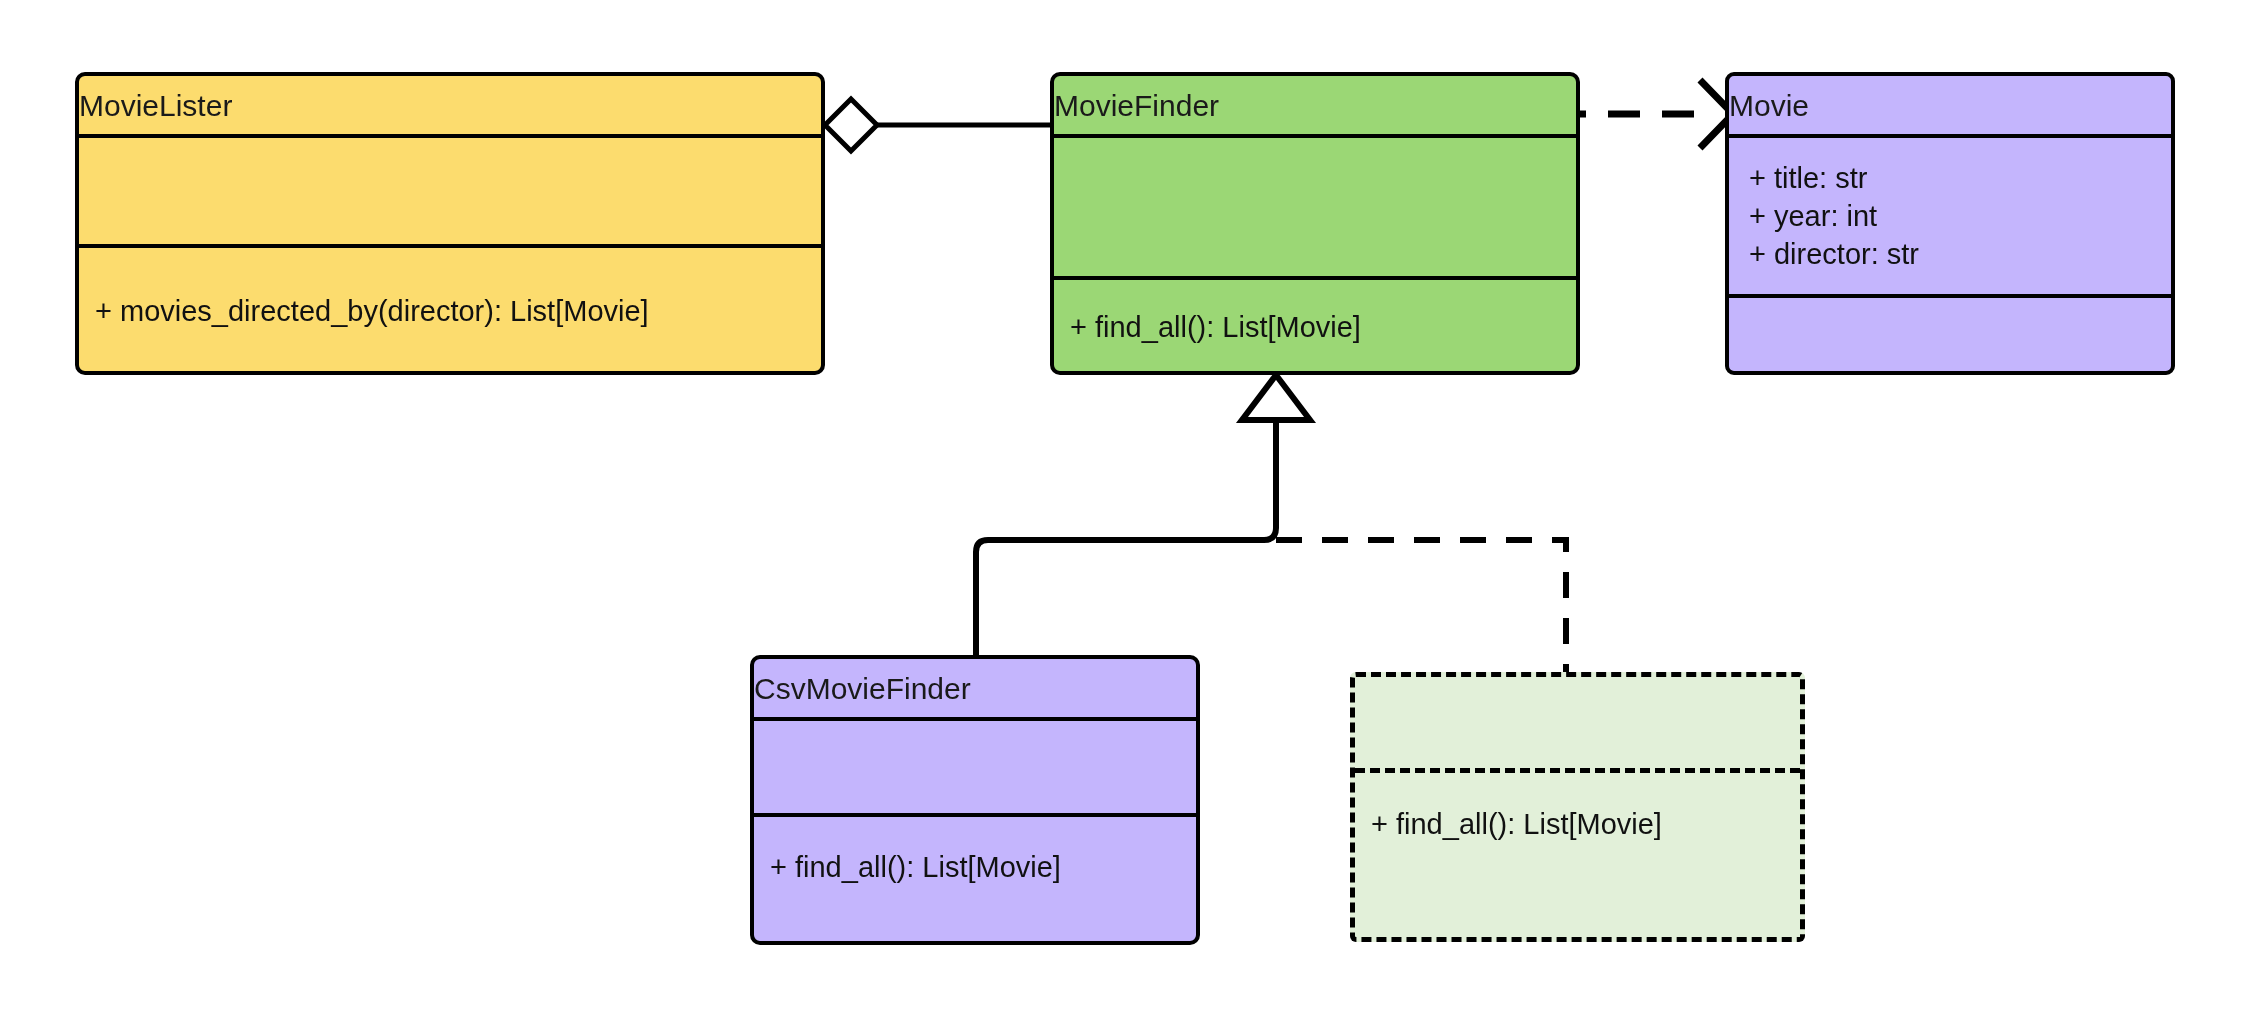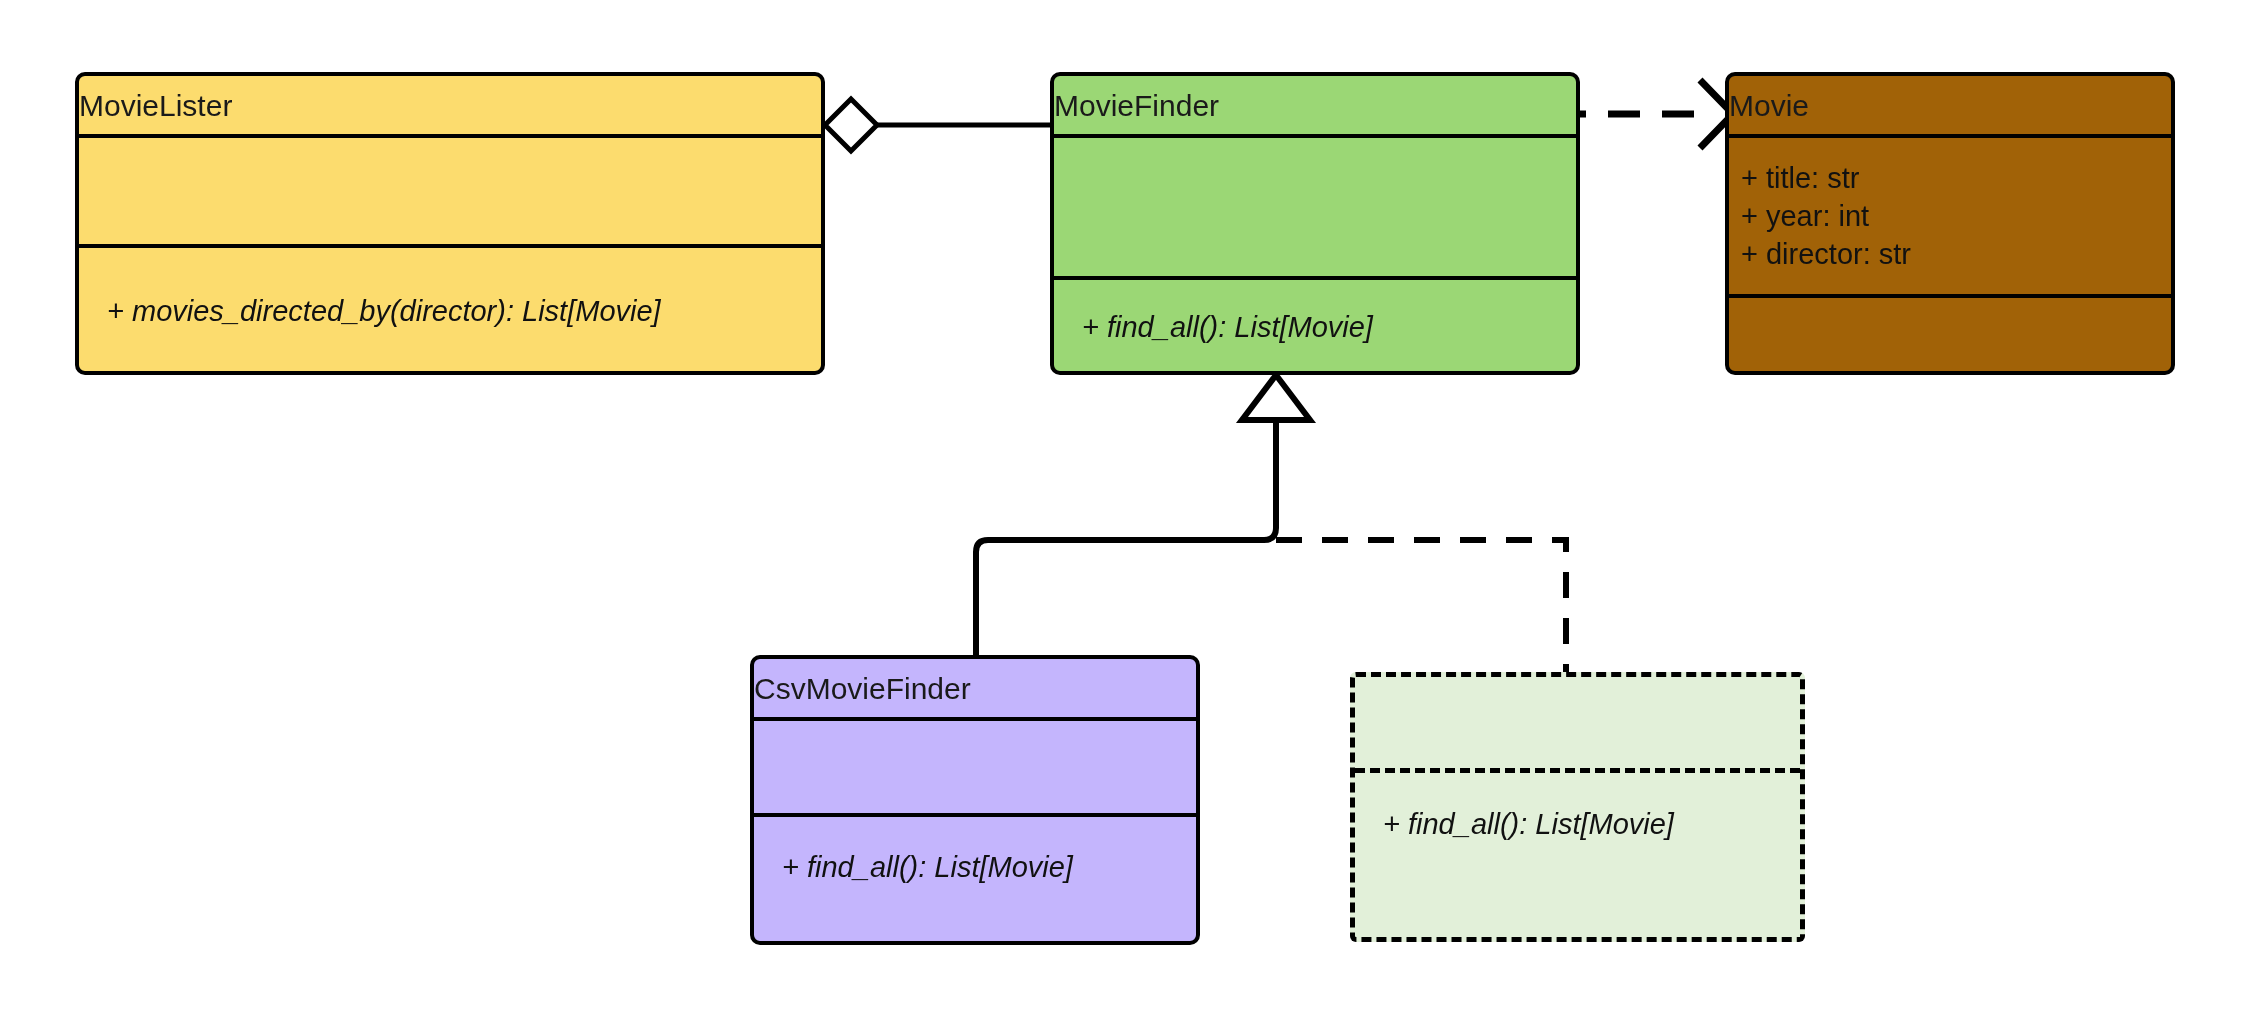--- a/index.html
+++ b/index.html
@@ -133,7 +133,7 @@
     </div>
   </div>
 
-  <div class="uml-class" style="left:1725px; top:72px; width:450px; height:303px; background:#a16207;">
+  <div class="uml-class" style="left:1725px; top:72px; width:450px; height:303px; background:#c4b5fd;border-radius:9px;">
     <div class="compartment name-row" style="height:62px;">
       <span class="class-name">Movie</span>
     </div>

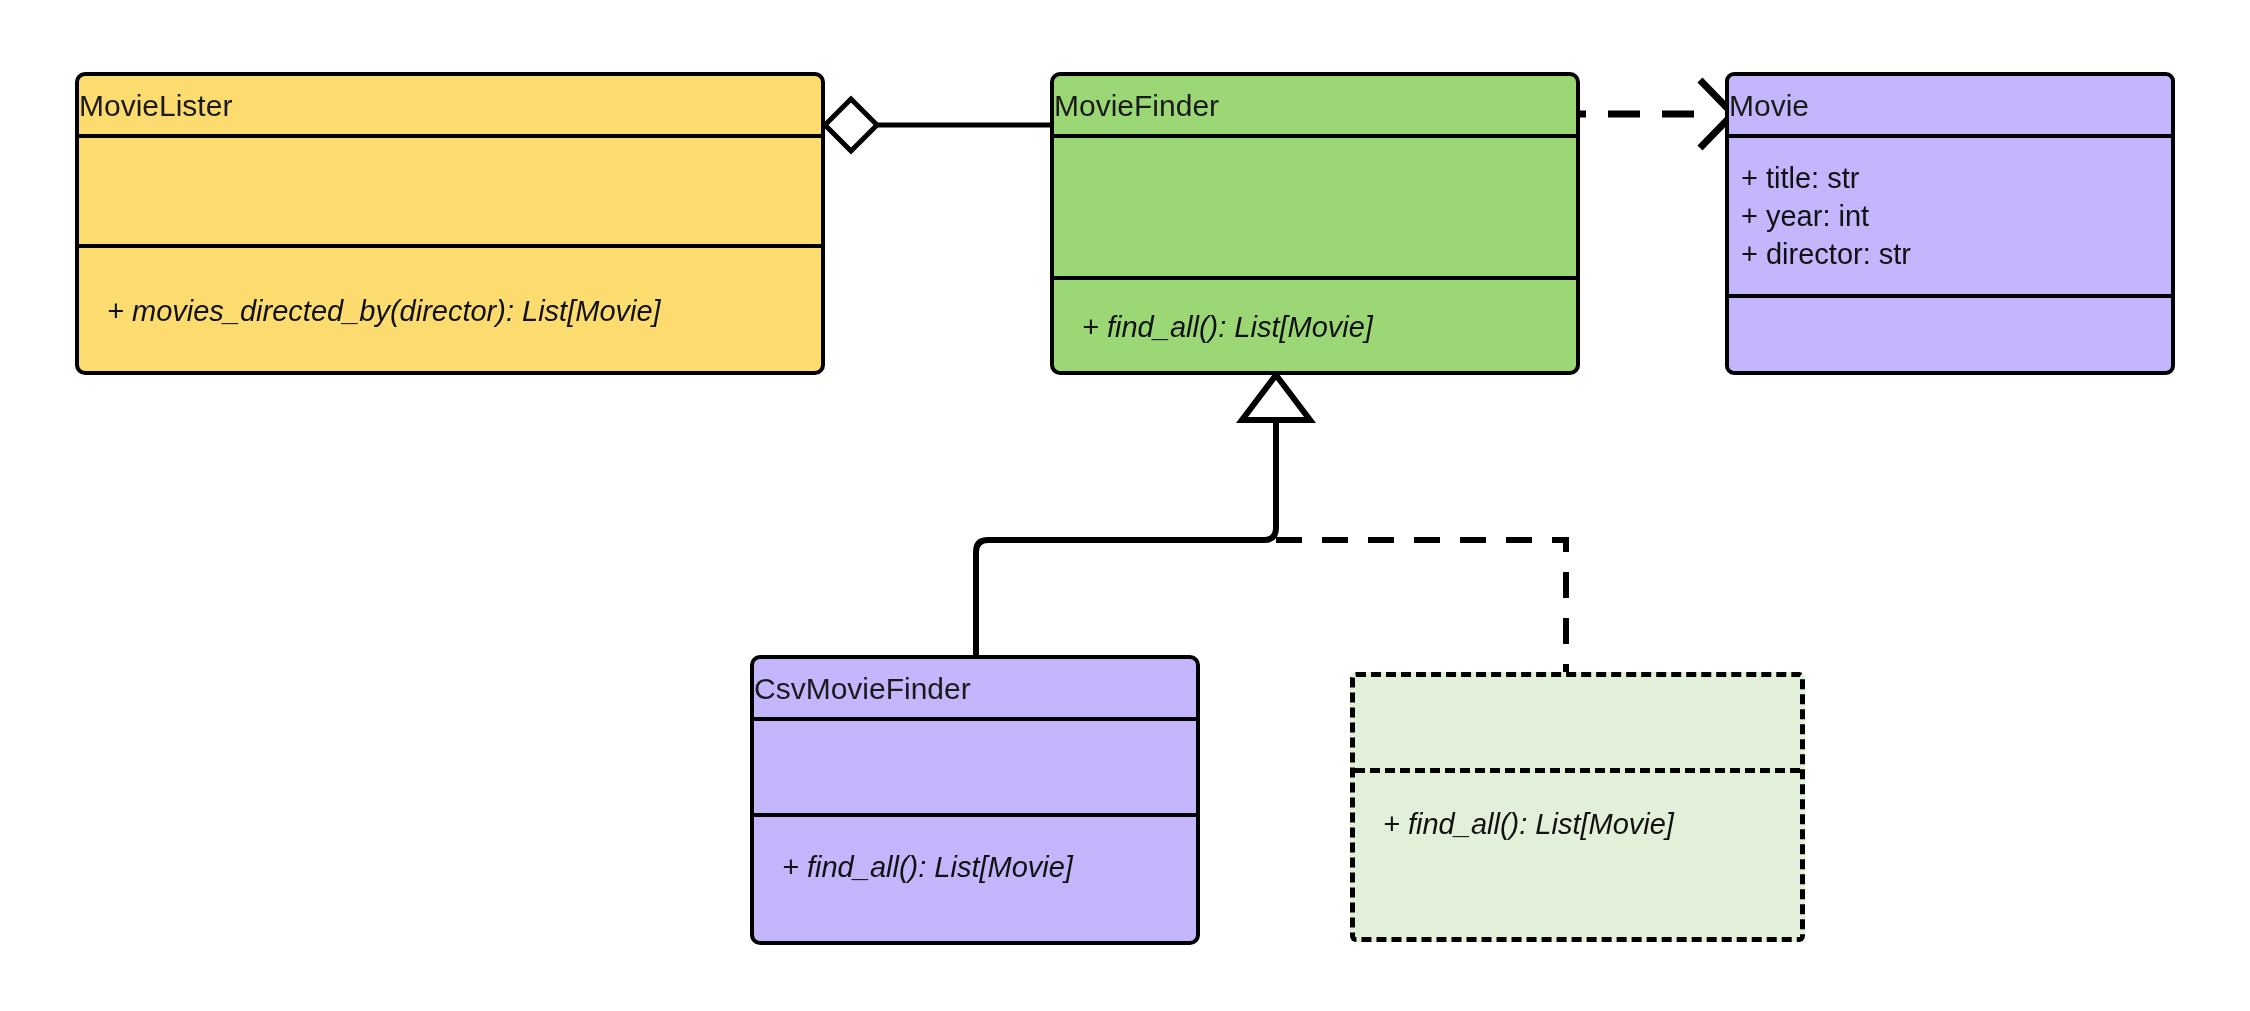--- a/index.html
+++ b/index.html
@@ -50,7 +50,7 @@
   }
   .compartment.attrs-row {
     border-bottom: 4px solid #000000;
-    padding-left: 12px;
+    padding-left: 20px;
   }
   .compartment.ops-row {
     padding-left: 28px;

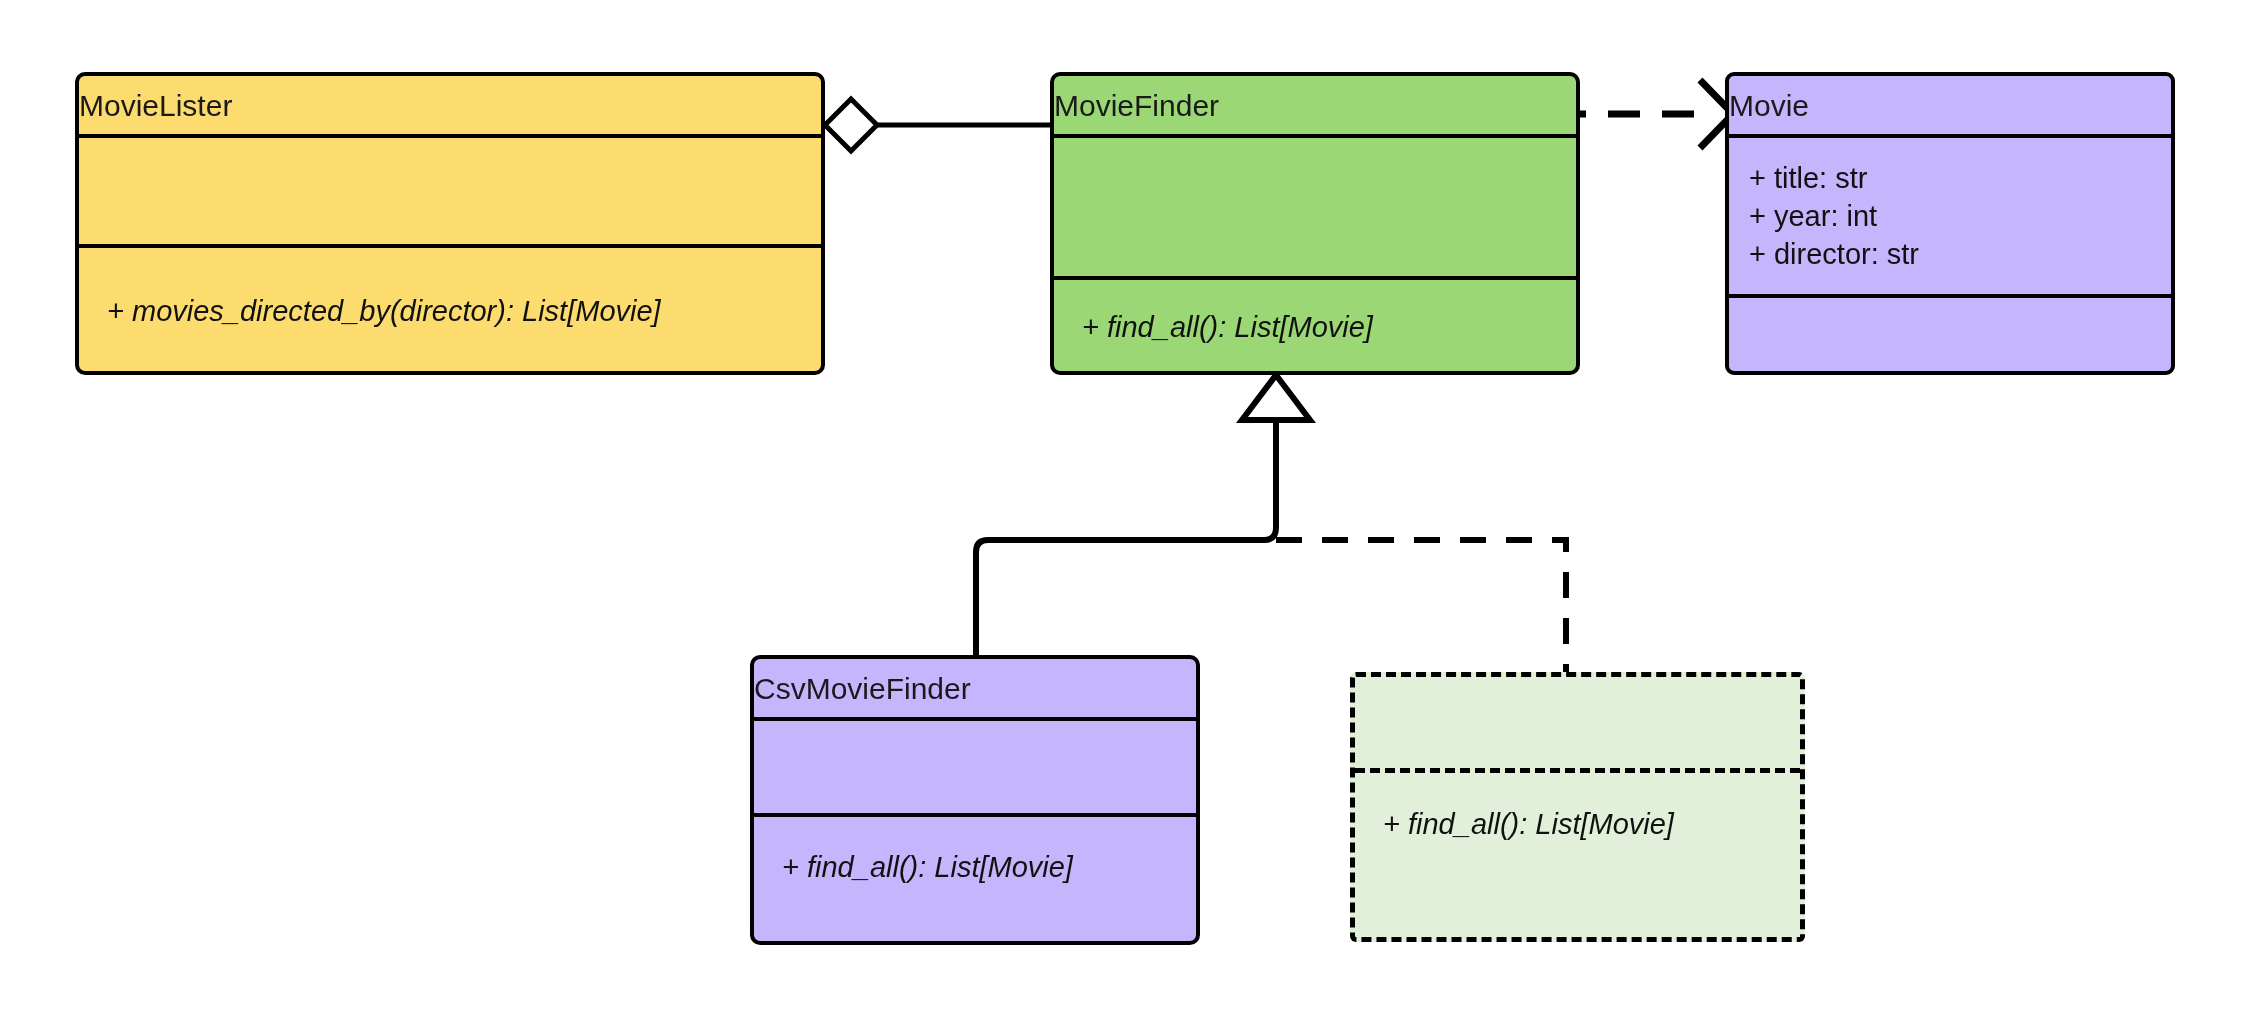--- a/index.html
+++ b/index.html
@@ -53,8 +53,7 @@
     padding-left: 20px;
   }
   .compartment.ops-row {
-    padding-left: 28px;
-    font-style: italic;
+    padding-left: 16px;
   }
   .uml-class.dashed .compartment.name-row,
   .uml-class.dashed .compartment.attrs-row {

